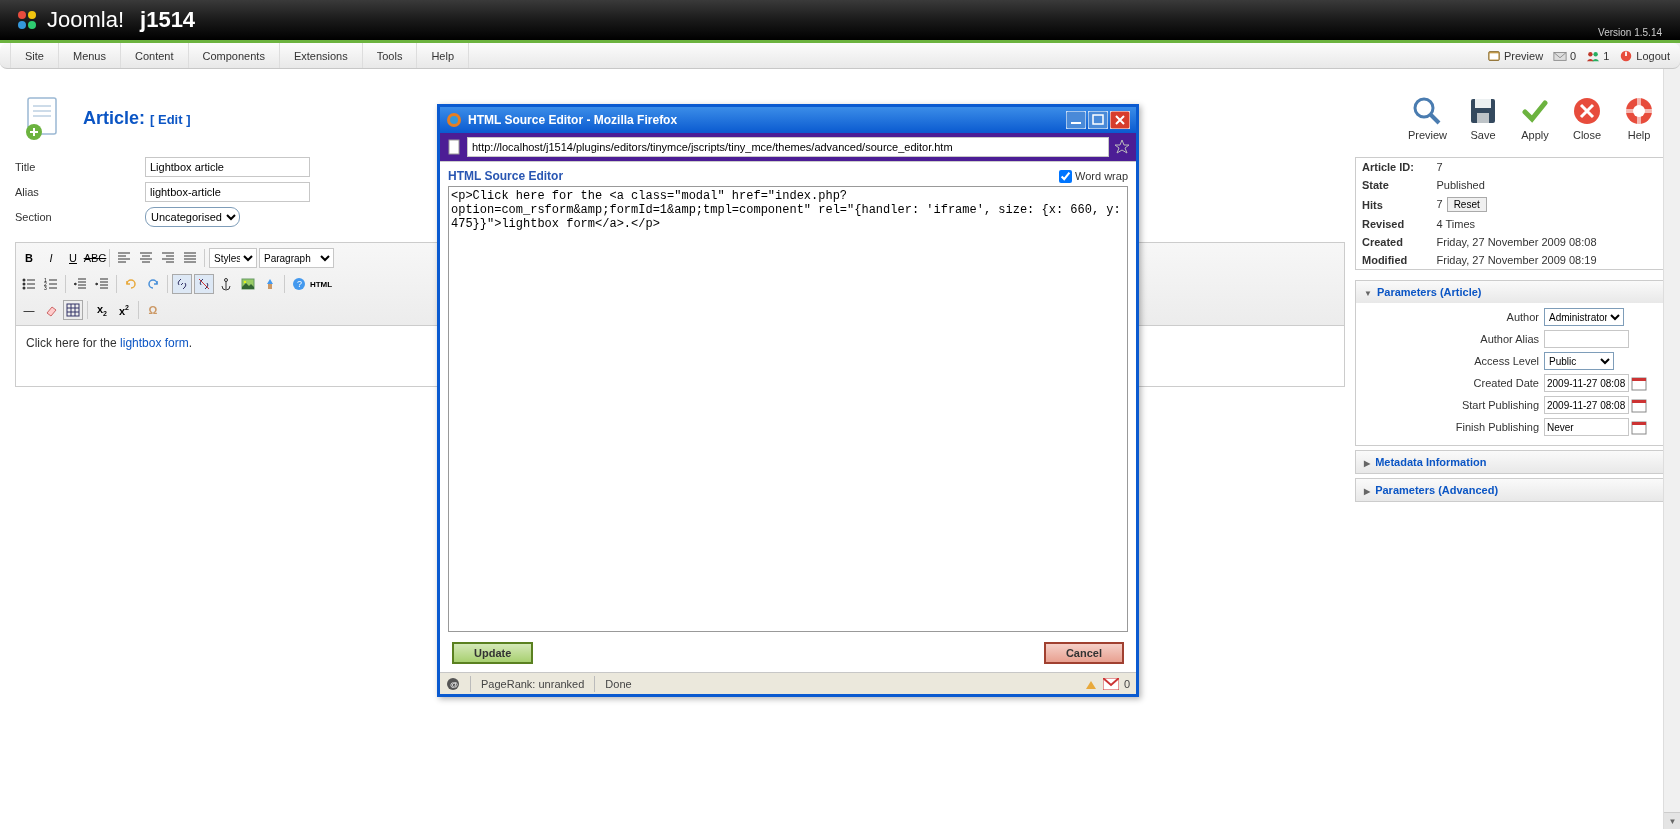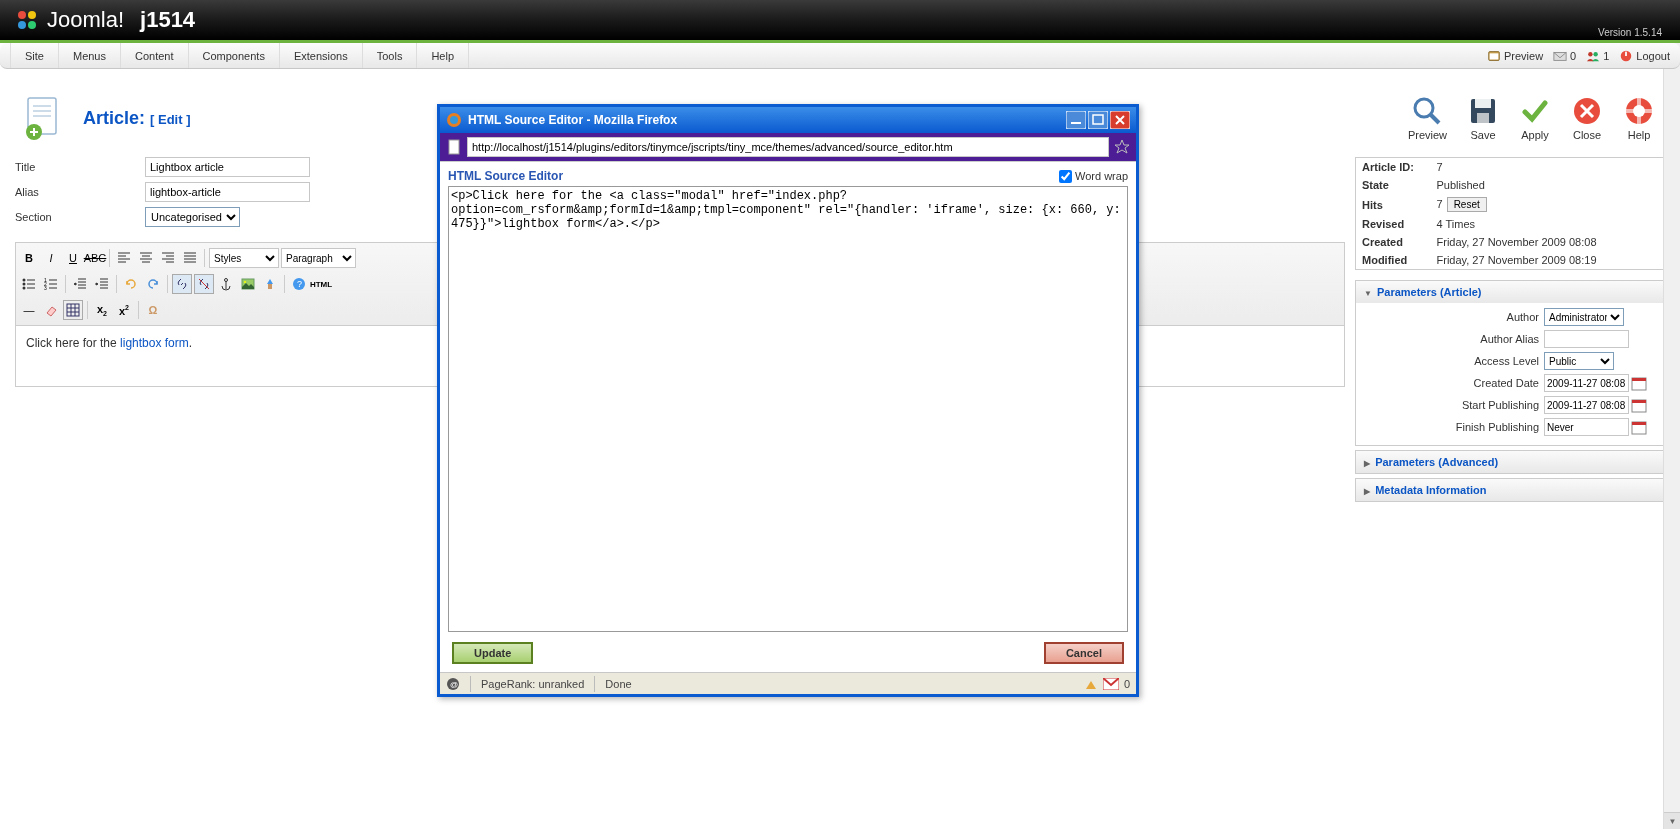--- a/index.html
+++ b/index.html
@@ -233,7 +233,7 @@
       </div>
       <div class="form-row">
         <span class="form-label">Section</span>
-        <select class="form-select" style="width:95px;"><option>Uncategorised</option></select>
+        <select class="form-select" style="width:95px;border-radius:9px;"><option>Uncategorised</option></select>
       </div>
 
       <div class="editor-wrap">

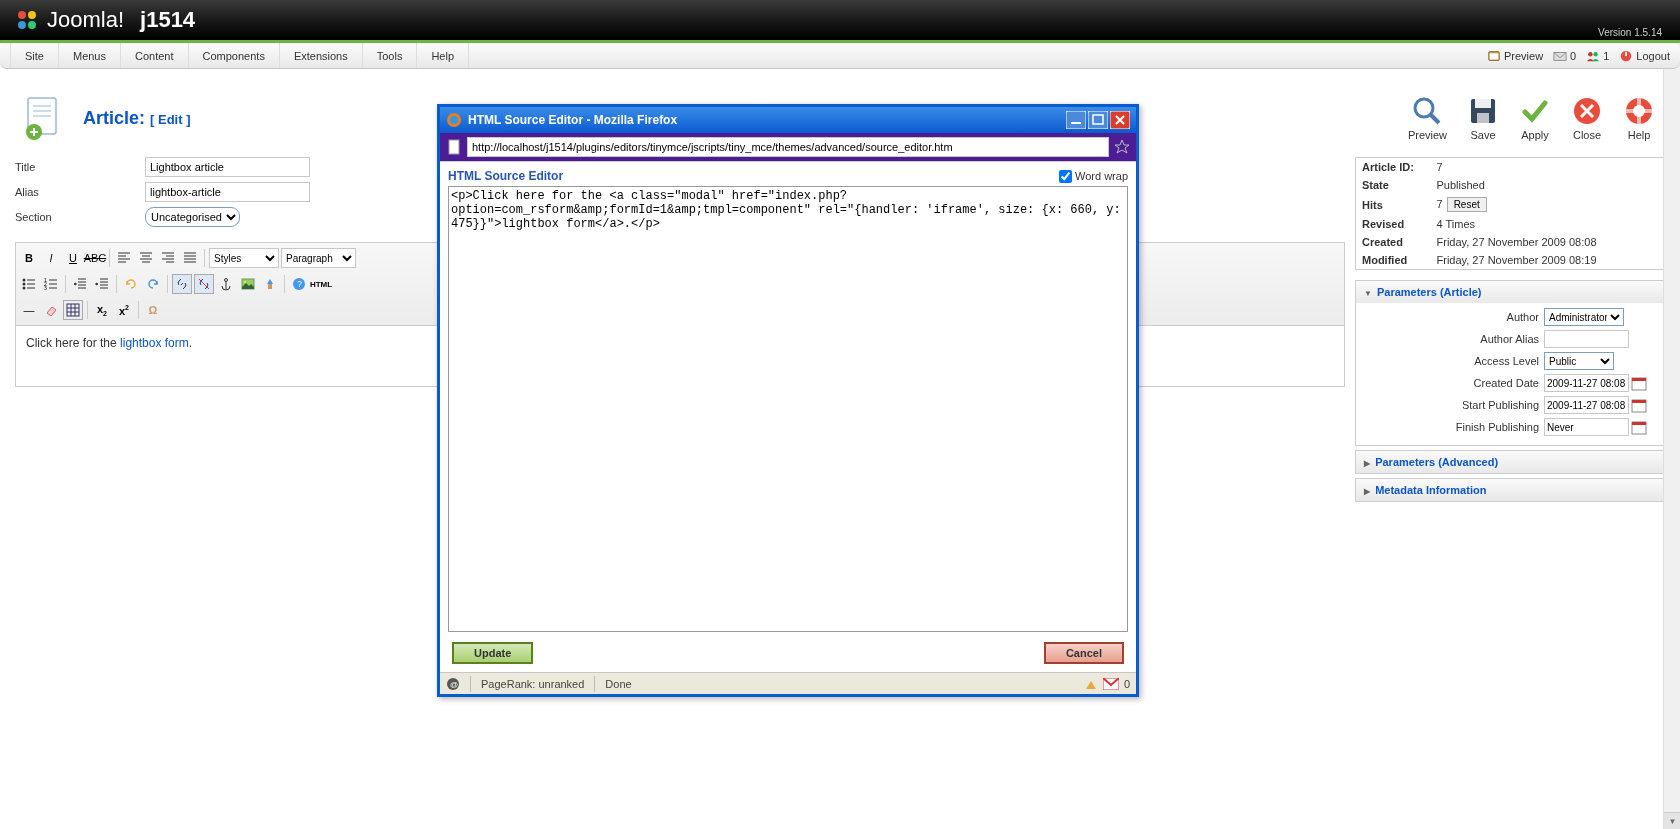--- a/index.html
+++ b/index.html
@@ -273,7 +273,7 @@
                 </svg>
               </button>
             <span class="tb-sep"></span>
-            <select class="tb-select" style="width:70px;"><option>Styles</option></select>
+            <select class="tb-select" style="width:48px;"><option>Styles</option></select>
             <select class="tb-select" style="width:75px;"><option>Paragraph</option></select>
           </div>
           <div class="tb-row">

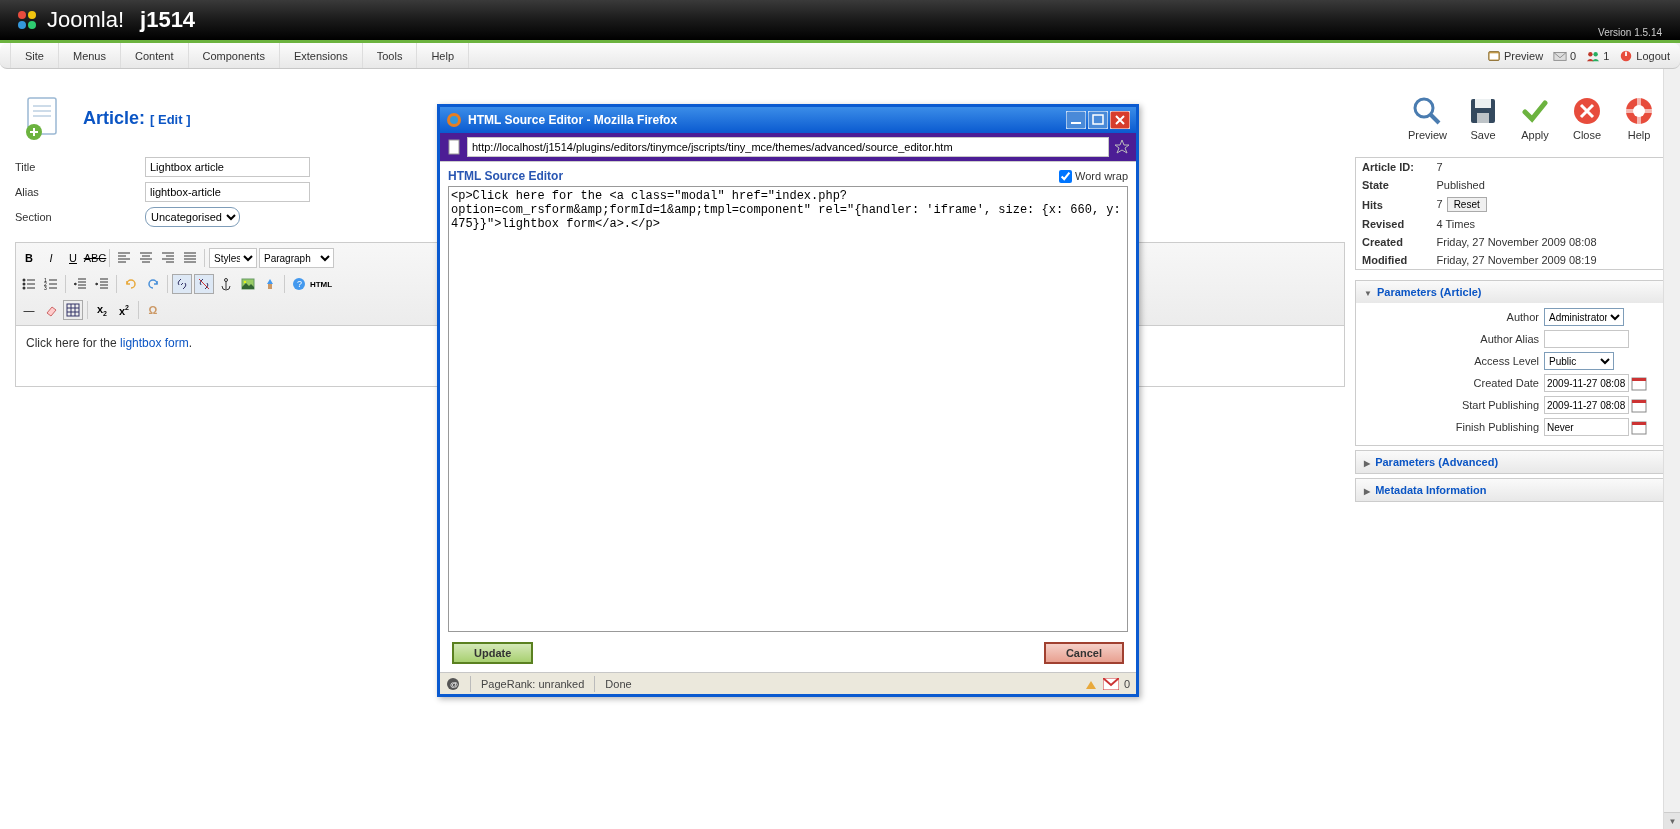--- a/index.html
+++ b/index.html
@@ -481,13 +481,13 @@
       <div class="panel">
         <div class="panel-header">
             <span class="tri-right"></span>
-            <span>Parameters (Advanced)</span>
+            <span>Metadata Information</span>
           </div>
       </div>
       <div class="panel">
         <div class="panel-header">
             <span class="tri-right"></span>
-            <span>Metadata Information</span>
+            <span>Parameters (Advanced)</span>
           </div>
       </div>
     </div>

